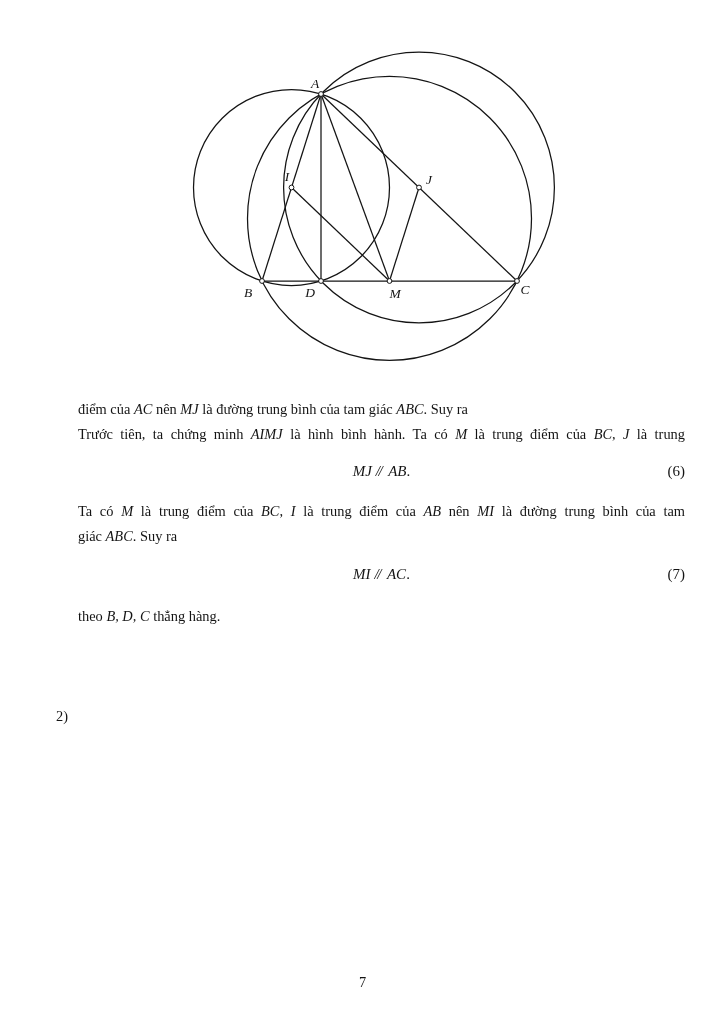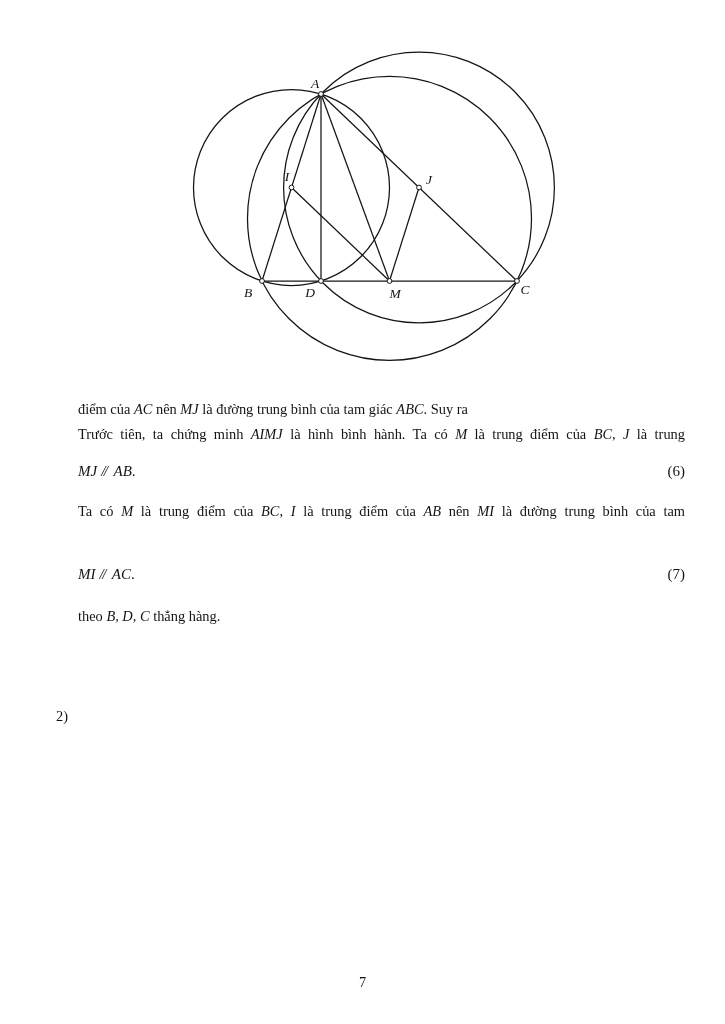--- a/index.html
+++ b/index.html
@@ -31,7 +31,7 @@
 
   .eqline {
     position: absolute; left: 78px; width: 607px; height: 25px;
-    font-size: 15px; line-height: 25px; 
+    font-size: 15px; line-height: 25px; text-align: center;
   }
   .eq-num { position: absolute; right: 0; top: 0; font-style: normal; }
 

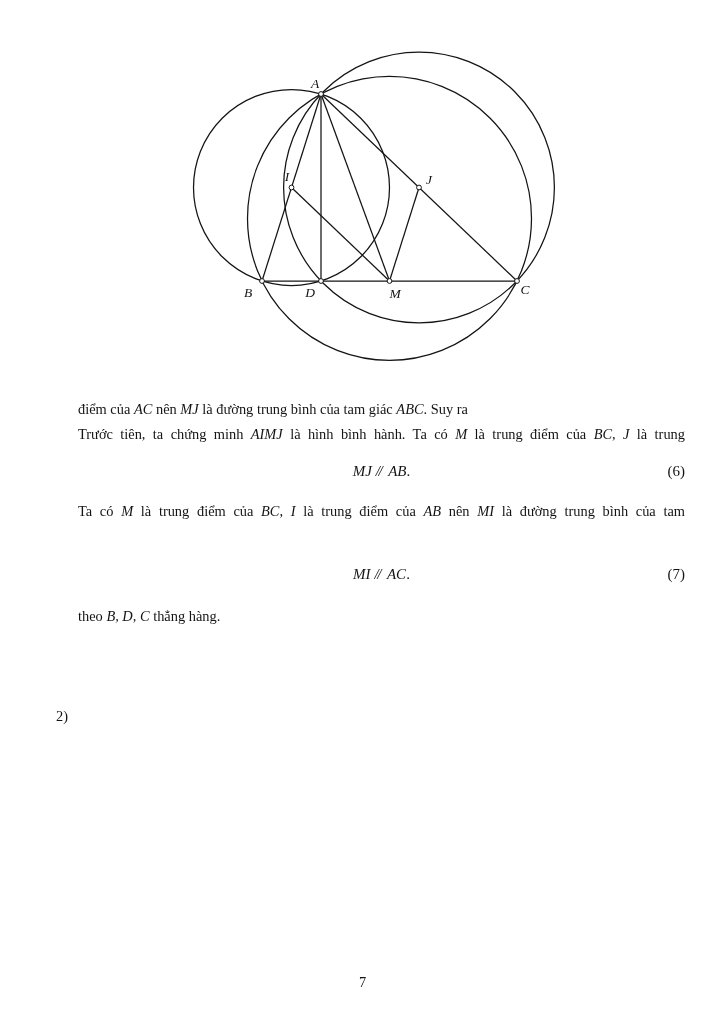--- a/index.html
+++ b/index.html
@@ -104,6 +104,7 @@
 
   <div class="tblock" style="top:499px">
       <div class="tline just">Ta có <span class="mi">M</span> là trung điểm của <span class="mi">BC</span>, <span class="mi">I</span> là trung điểm của <span class="mi">AB</span> nên <span class="mi">MI</span> là đường trung bình của tam</div>
+      <div class="tline">giác <span class="mi">ABC</span>. Suy ra</div>
     </div>
 
   <div class="eqline" style="top:562px">

